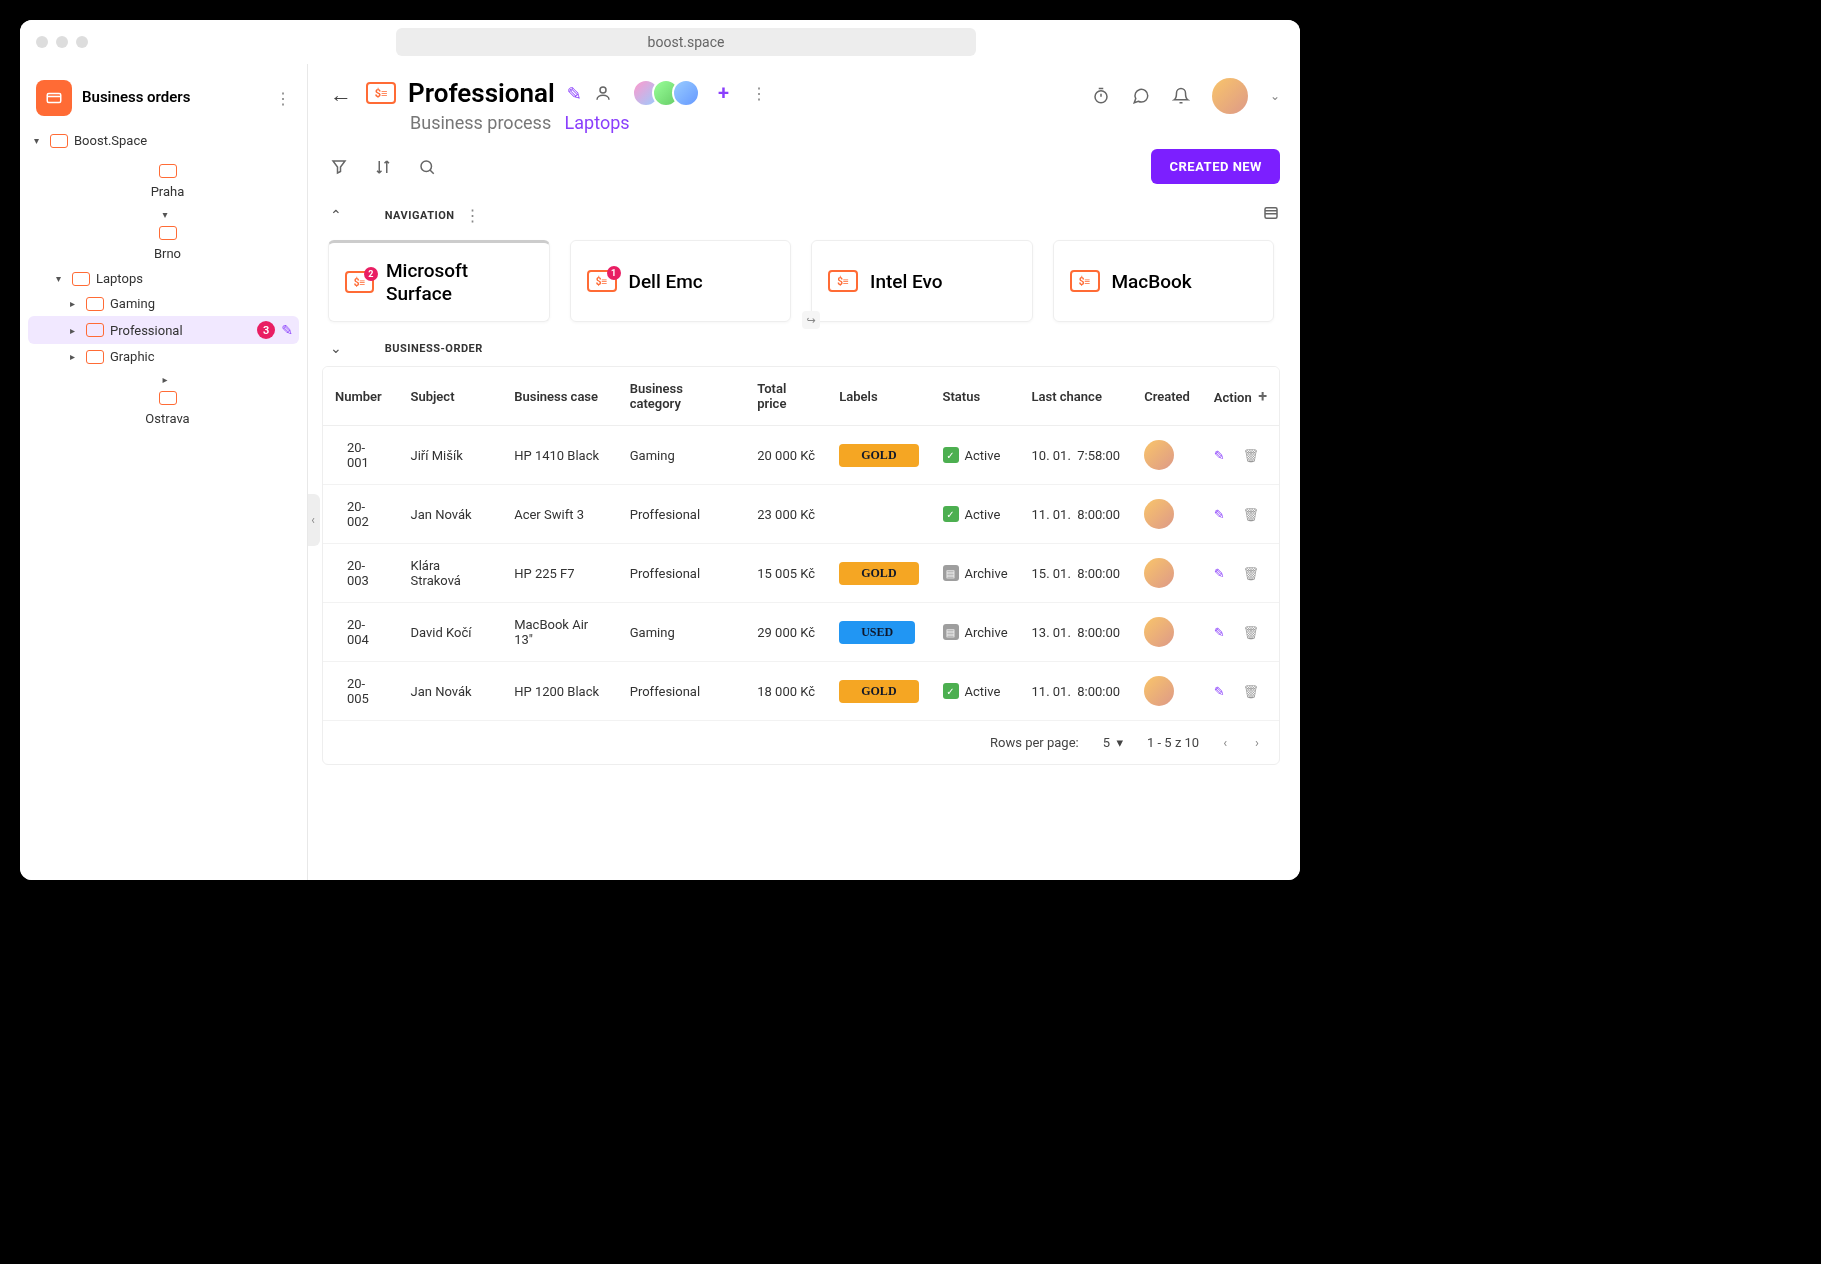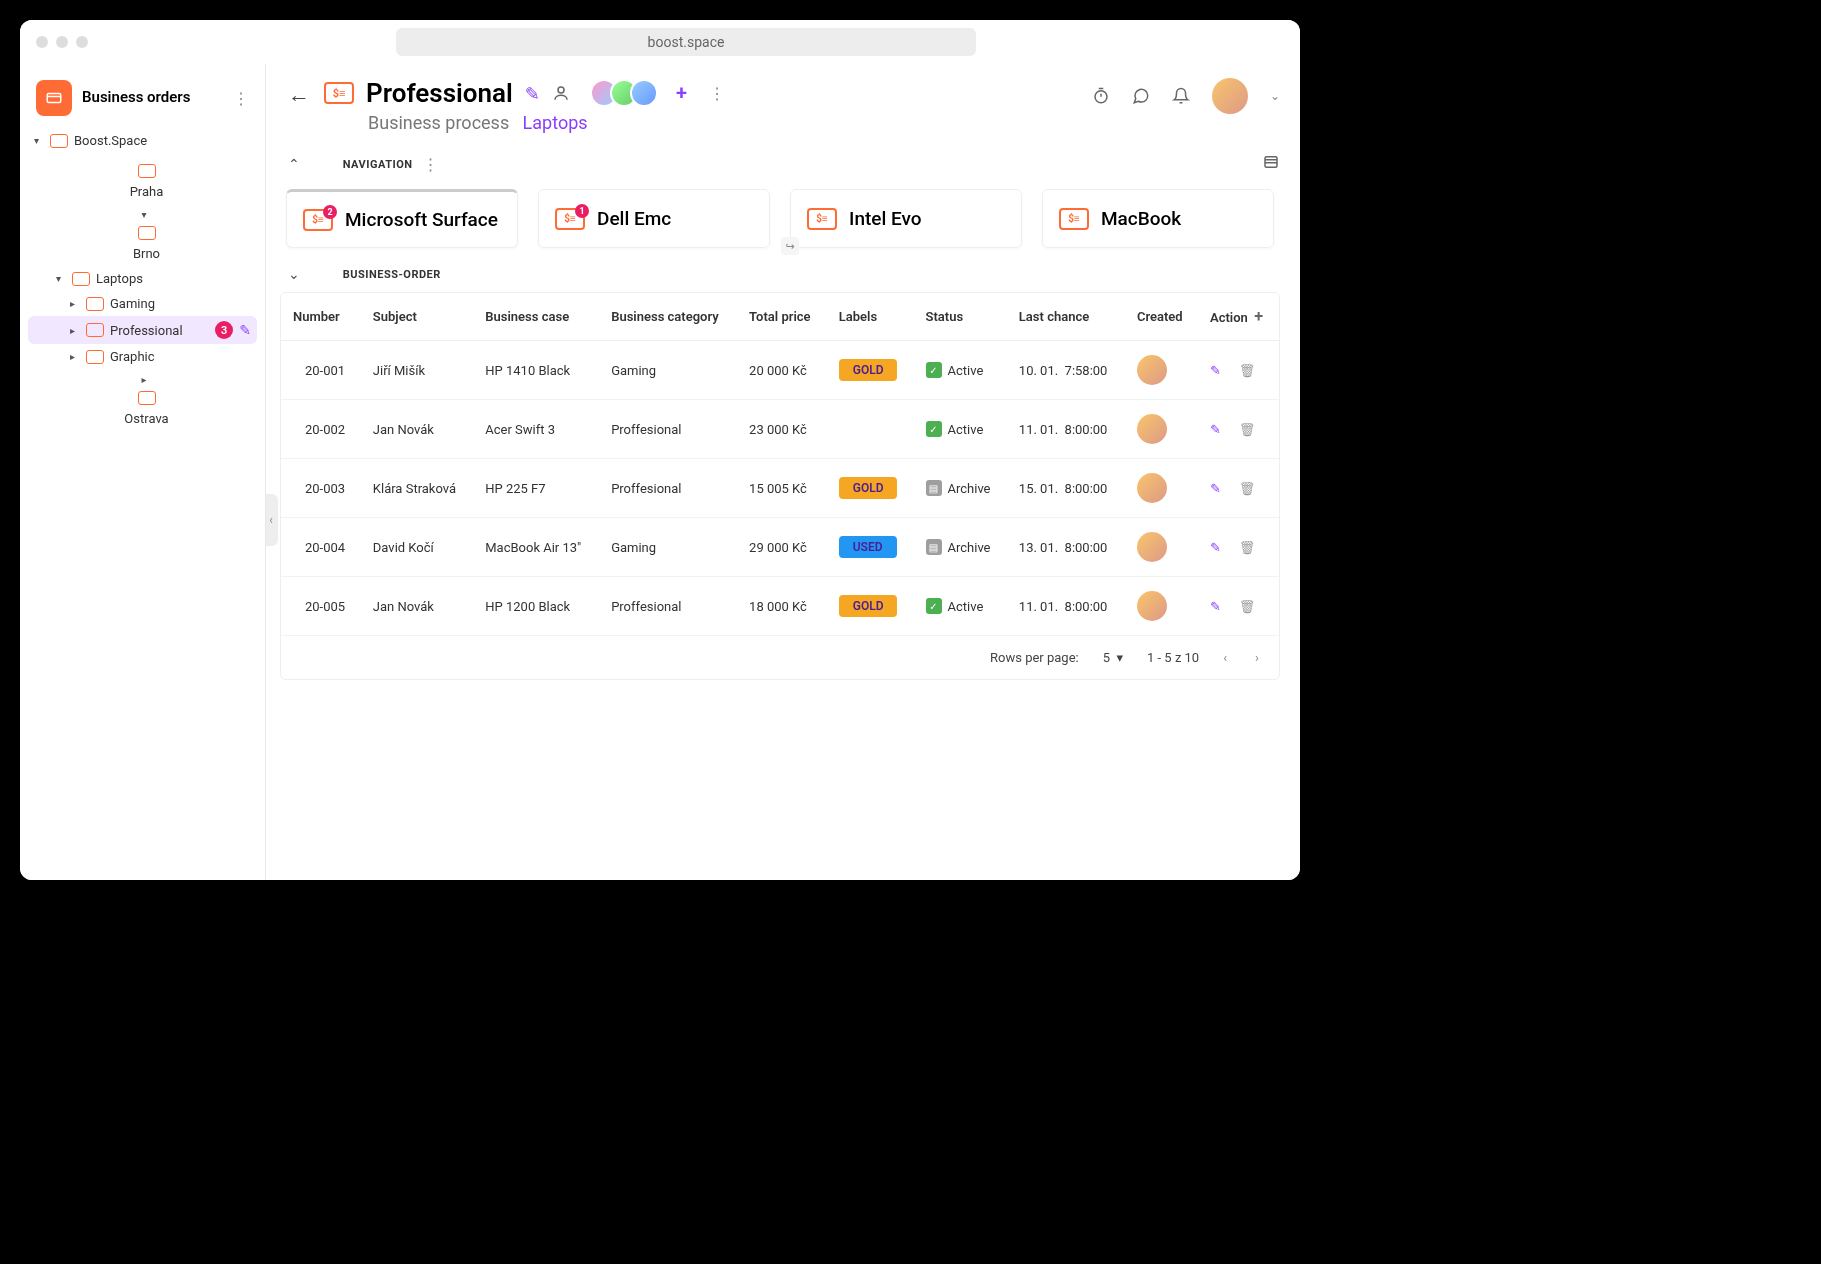--- a/index.html
+++ b/index.html
@@ -11,7 +11,7 @@
 .urlbar { flex: 1; display: flex; justify-content: center; }
 .urlbar-input { width: 580px; height: 28px; background: #ededed; border-radius: 6px; display: flex; align-items: center; justify-content: center; color: #666; font-size: 14px; }
 .layout { flex: 1; display: flex; overflow: hidden; }
-.sidebar { width: 246px; border-right: 1px solid #e8e8e8; padding: 14px 8px; display: flex; flex-direction: column; background:#fff;}
+.sidebar { width: 288px; border-right: 1px solid #e8e8e8; padding: 14px 8px; display: flex; flex-direction: column; background:#fff;}
 .side-header { display: flex; align-items: center; gap: 10px; padding: 2px 8px 12px; }
 .side-logo { width: 36px; height: 36px; border-radius: 8px; background: #ff6b35; display:flex; align-items:center; justify-content:center; }
 .side-title { font-weight: 600; font-size: 15px; line-height:1.15; }

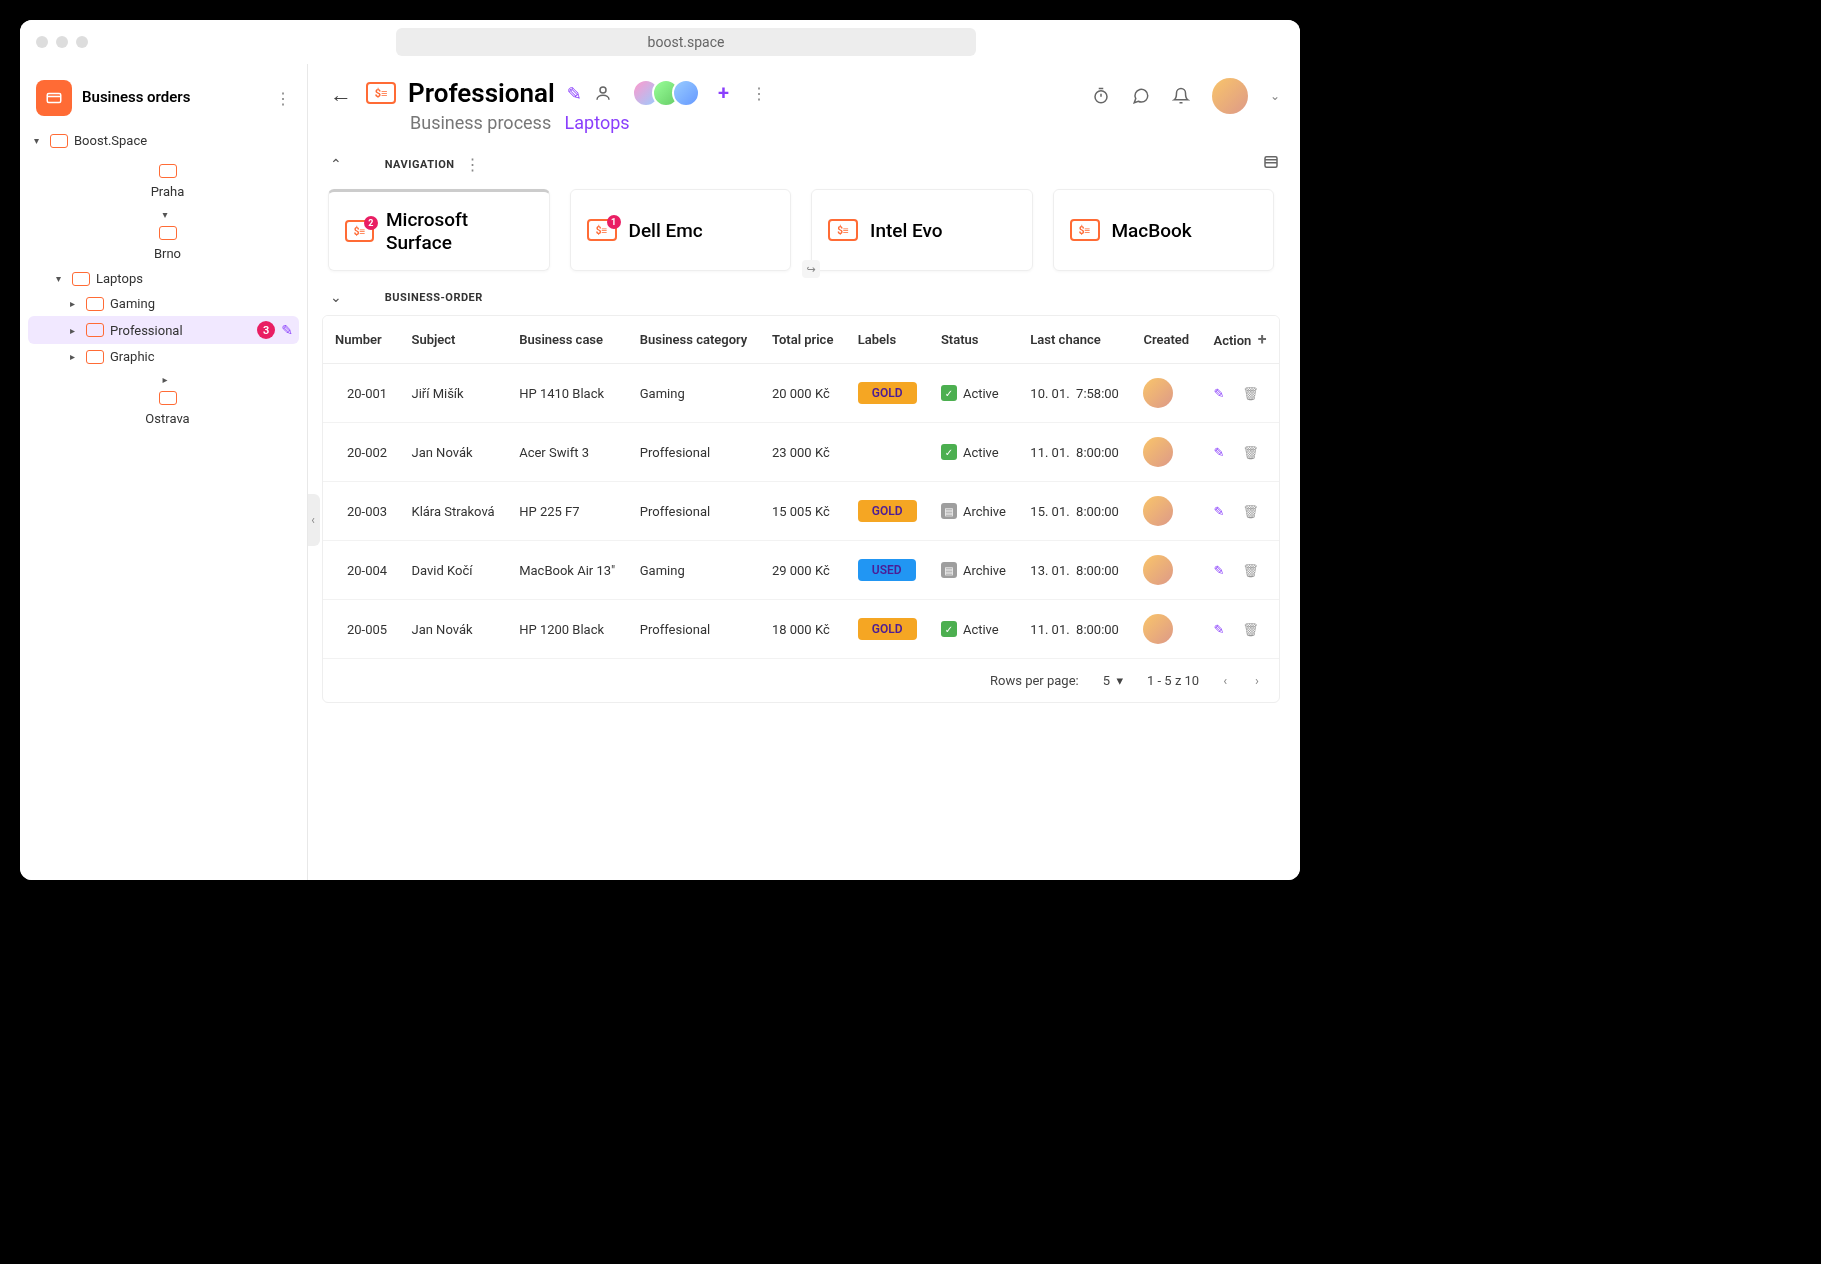--- a/index.html
+++ b/index.html
@@ -201,6 +201,21 @@
         </div>
       </div>
 
+      <div class="toolbar-row">
+        <div class="toolbar-icons">
+          <svg class="icon" viewBox="0 0 24 24">
+              <path d="M4 4h16l-6 8v6l-4 2v-8z"></path>
+            </svg>
+          <svg class="icon" viewBox="0 0 24 24">
+              <path d="M7 4v16M7 20l-3-3M7 20l3-3M17 20V4M17 4l-3 3M17 4l3 3"></path>
+            </svg>
+          <svg class="icon" viewBox="0 0 24 24">
+              <circle cx="11" cy="11" r="7"></circle>
+              <path d="M21 21l-5-5"></path>
+            </svg>
+        </div>
+        <button class="created-btn">CREATED NEW</button>
+      </div>
 
       <div class="section-hdr">
         <span class="sec-caret">⌃</span>

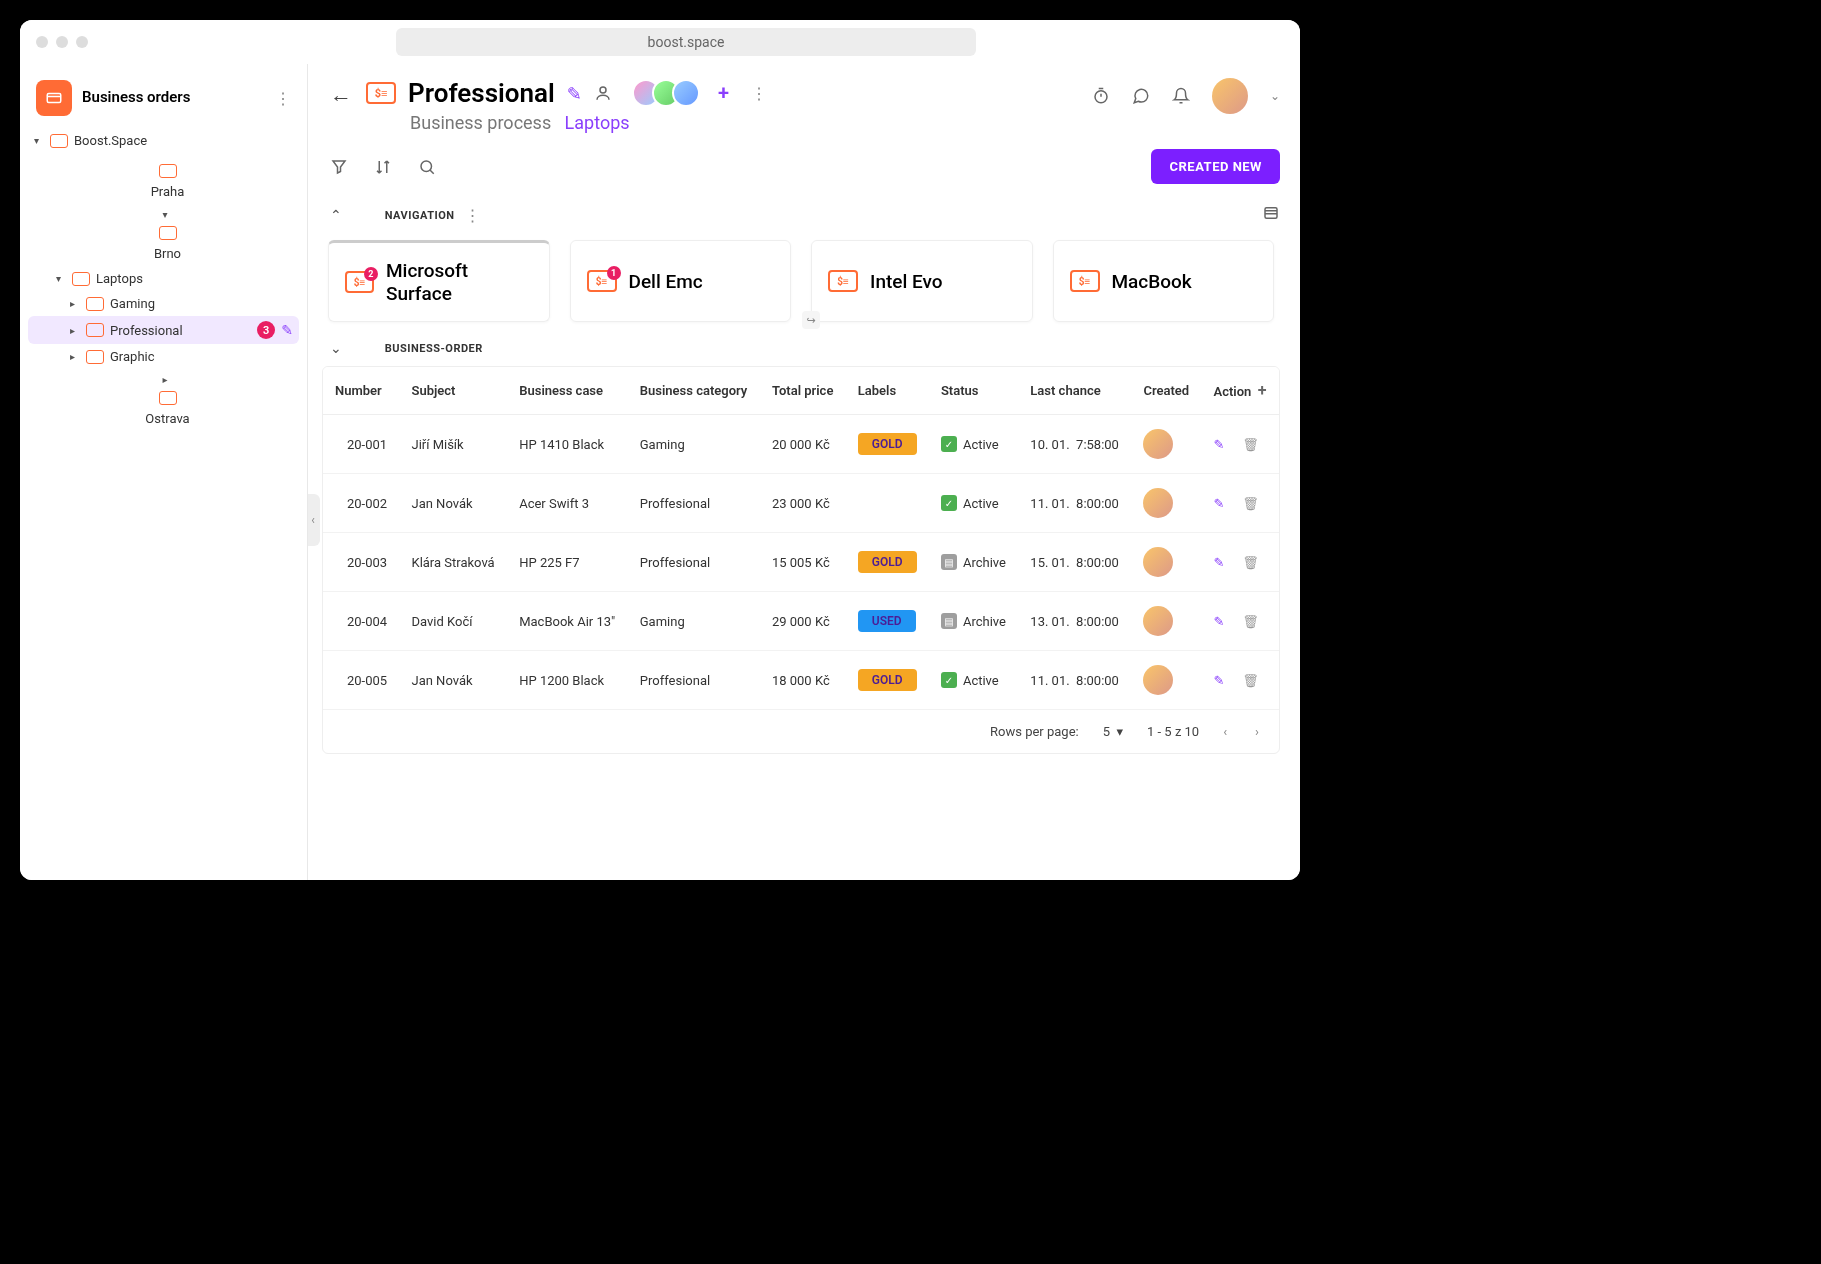--- a/index.html
+++ b/index.html
@@ -65,7 +65,7 @@
 table { width:100%; border-collapse:collapse; font-size:13px; }
 thead th { text-align:left; padding:14px 12px; font-weight:600; color:#333; border-bottom:1px solid #eee; background:#fff; }
 tbody td { padding:14px 12px; border-bottom:1px solid #f2f2f2; color:#333; vertical-align:middle;}
-.lbl { display:inline-block; padding:4px 14px; border-radius:4px; color:#4c1d95; font-size:12px; font-weight:600;}
+.lbl { display:inline-block; padding:4px 22px; border-radius:4px; color:#0f172a; font-size:12px; font-weight:600;font-family:Liberation Serif, serif;}
 .lbl.gold { background:#f5a623; }
 .lbl.used { background:#2196f3; }
 .status { display:flex; align-items:center; gap:6px; }

